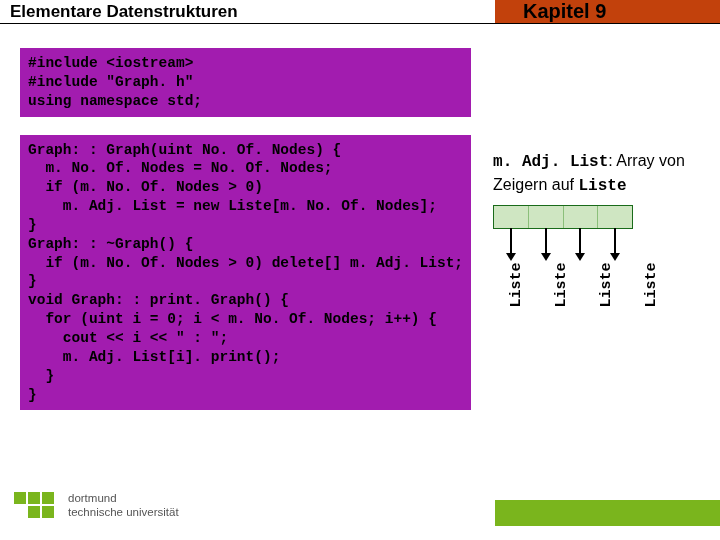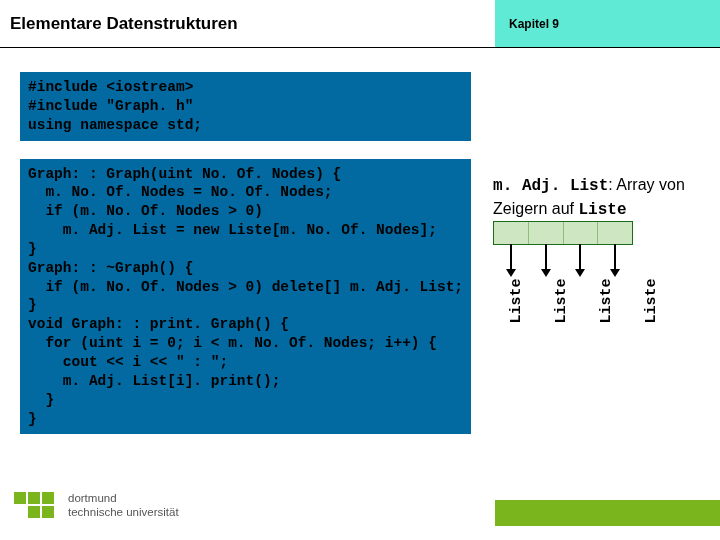--- a/index.html
+++ b/index.html
@@ -13,7 +13,7 @@
   }
   .header {
     width: 100%;
-    height: 48px;
+    height: 24px;
     display: flex;
     border-bottom: 1px solid #000;
   }

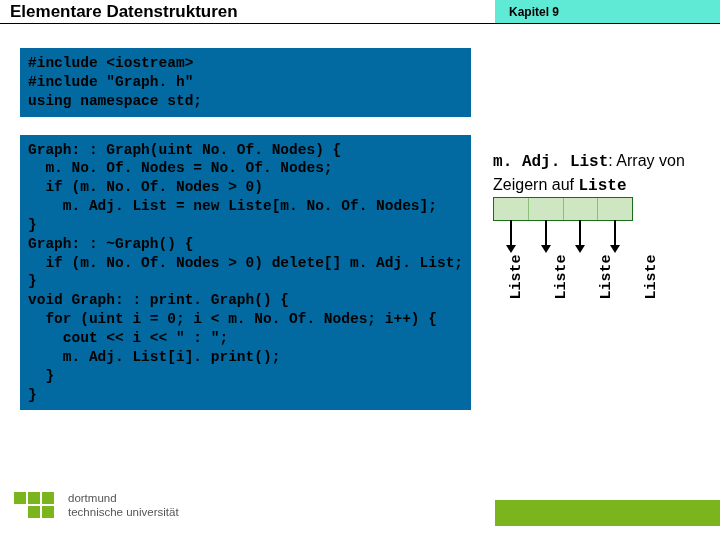--- a/index.html
+++ b/index.html
@@ -29,12 +29,12 @@
   }
   .header-right {
     width: 225px;
-    background: #5eead4;
-    display: flex;
-    align-items: center;
-    padding-left: 14px;
-    font-weight: bold;
-    font-size: 12px;
+    background: #c2410c;
+    display: flex;
+    align-items: center;
+    padding-left: 28px;
+    font-weight: bold;
+    font-size: 20px;
     color: #000;
   }
   .content {

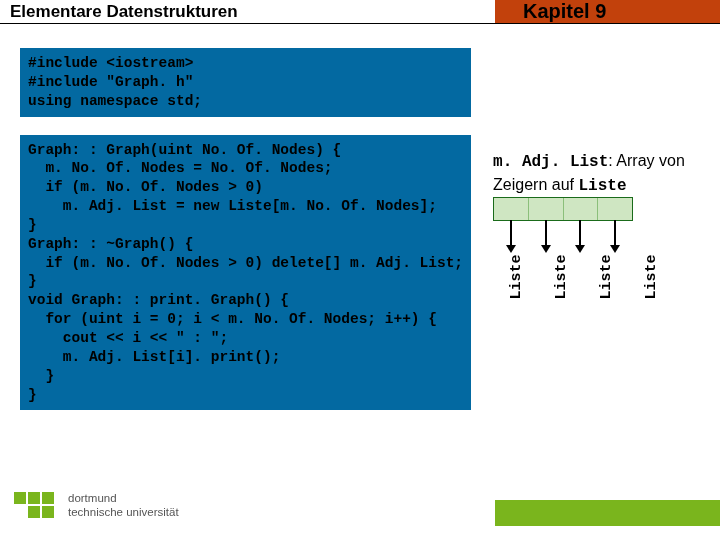--- a/index.html
+++ b/index.html
@@ -46,7 +46,7 @@
     width: 490px;
   }
   .code-block {
-    background: #0369a1;
+    background: #a21caf;
     font-family: "Courier New", monospace;
     font-size: 14.5px;
     font-weight: bold;

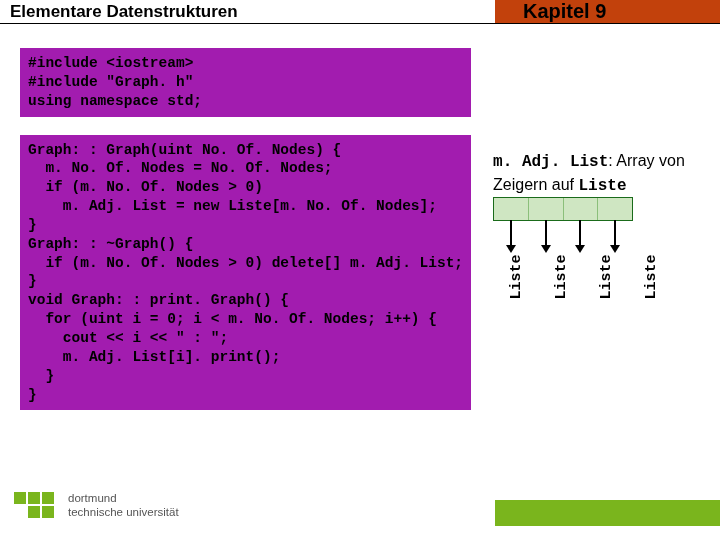--- a/index.html
+++ b/index.html
@@ -64,6 +64,7 @@
     font-size: 16px;
     line-height: 1.35;
     color: #000;
+    margin-bottom: 8px;
   }
   .caption .mono { font-family: "Courier New", monospace; font-weight: bold; }
   .array-box {

